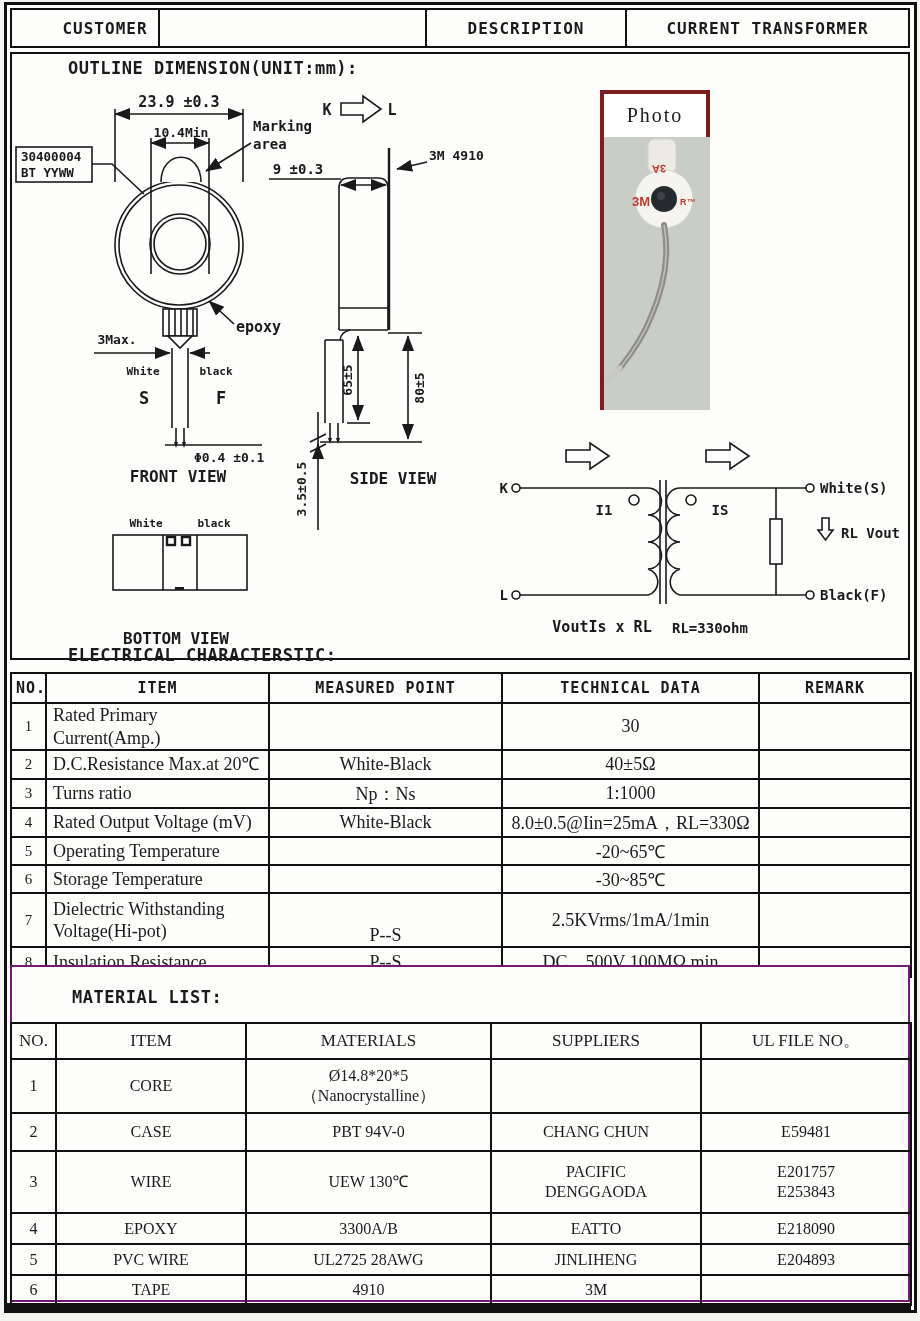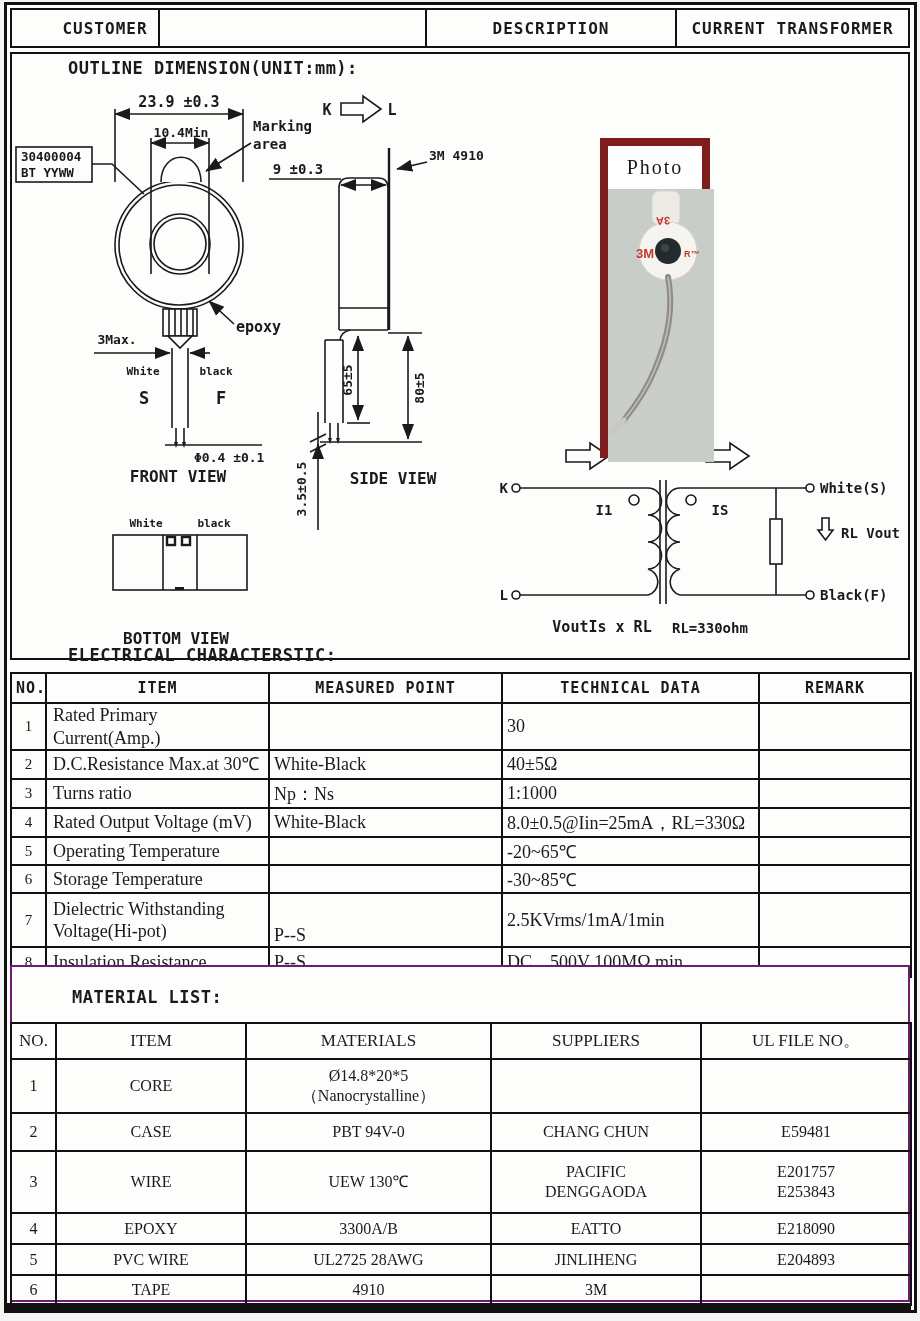--- a/index.html
+++ b/index.html
@@ -48,7 +48,7 @@
   <div class="hdr cad">
     <div class="cell" style="width:108px">CUSTOMER</div>
     <div class="cell" style="width:267px"></div>
-    <div class="cell" style="width:250px">DESCRIPTION</div>
+    <div class="cell" style="width:200px">DESCRIPTION</div>
     <div class="cell" style="flex:1">CURRENT TRANSFORMER</div>
   </div>
 

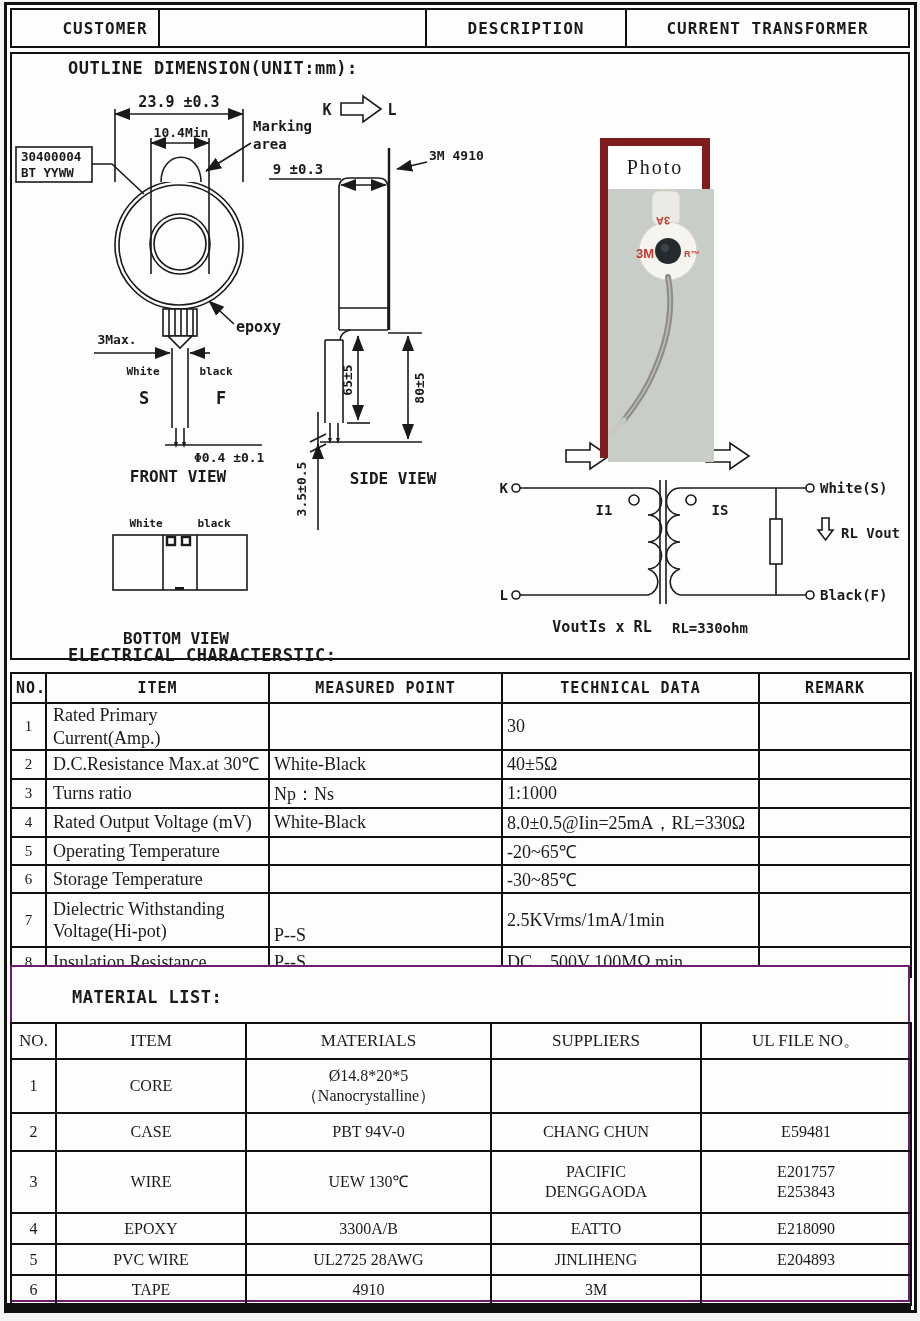--- a/index.html
+++ b/index.html
@@ -34,7 +34,7 @@
   .mtable .th{font-size:17px;}
   .line{display:block;}
   
-  .photo-box{position:absolute;left:600px;top:90px;width:110px;height:320px;border:8px solid #7f1d1d;box-sizing:border-box;background:#fff;z-index:2;margin-top:48px;}
+  .photo-box{position:absolute;left:600px;top:90px;width:110px;height:320px;border:4px solid #7f1d1d;box-sizing:border-box;background:#fff;z-index:2;}
   .photo-title{height:43px;display:flex;align-items:center;justify-content:center;font-size:20px;letter-spacing:2px;}
   .photo-area{position:relative;width:106px;height:273px;background:#c9cdc8;}
   .botbar{position:absolute;left:4px;top:1303px;width:907px;height:8px;background:#111;}

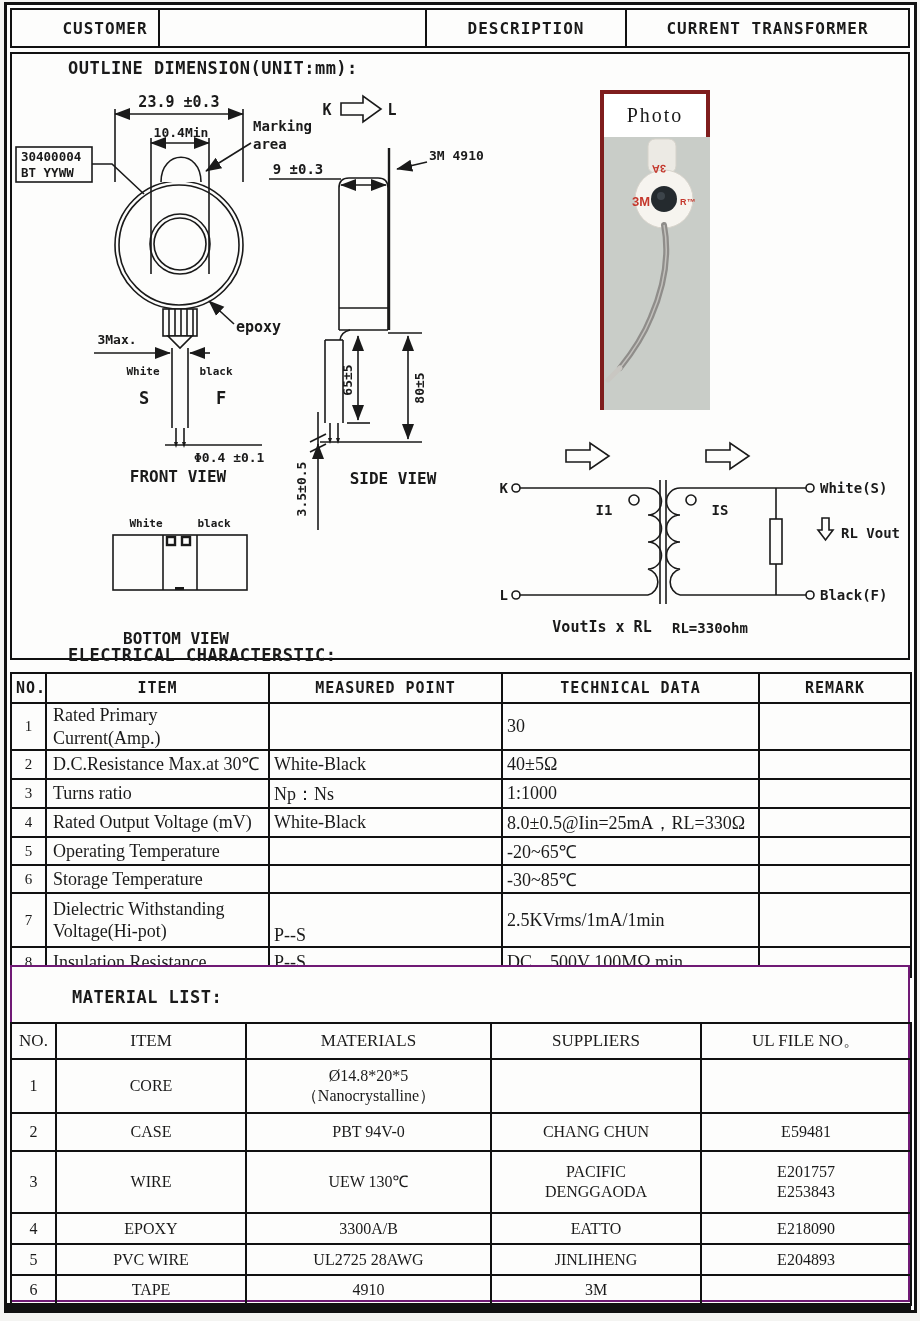--- a/index.html
+++ b/index.html
@@ -25,7 +25,7 @@
   .etable .th{font-family:"DejaVu Sans Mono",monospace;font-weight:bold;font-size:15px;text-align:center;letter-spacing:1px;}
   .etable .no{text-align:center;font-size:15px;}
   .etable .item{text-align:left;padding-left:6px;line-height:1.25;}
-  .etable .ctr{text-align:left;}
+  .etable .ctr{text-align:center;}
   
   .mat-box{position:absolute;left:10px;top:965px;width:900px;height:337px;border:2px solid #701a75;box-sizing:border-box;background:#fdfdfc;}
   .mat-title{position:absolute;left:20px;top:20px;font-size:17px;letter-spacing:.5px;}

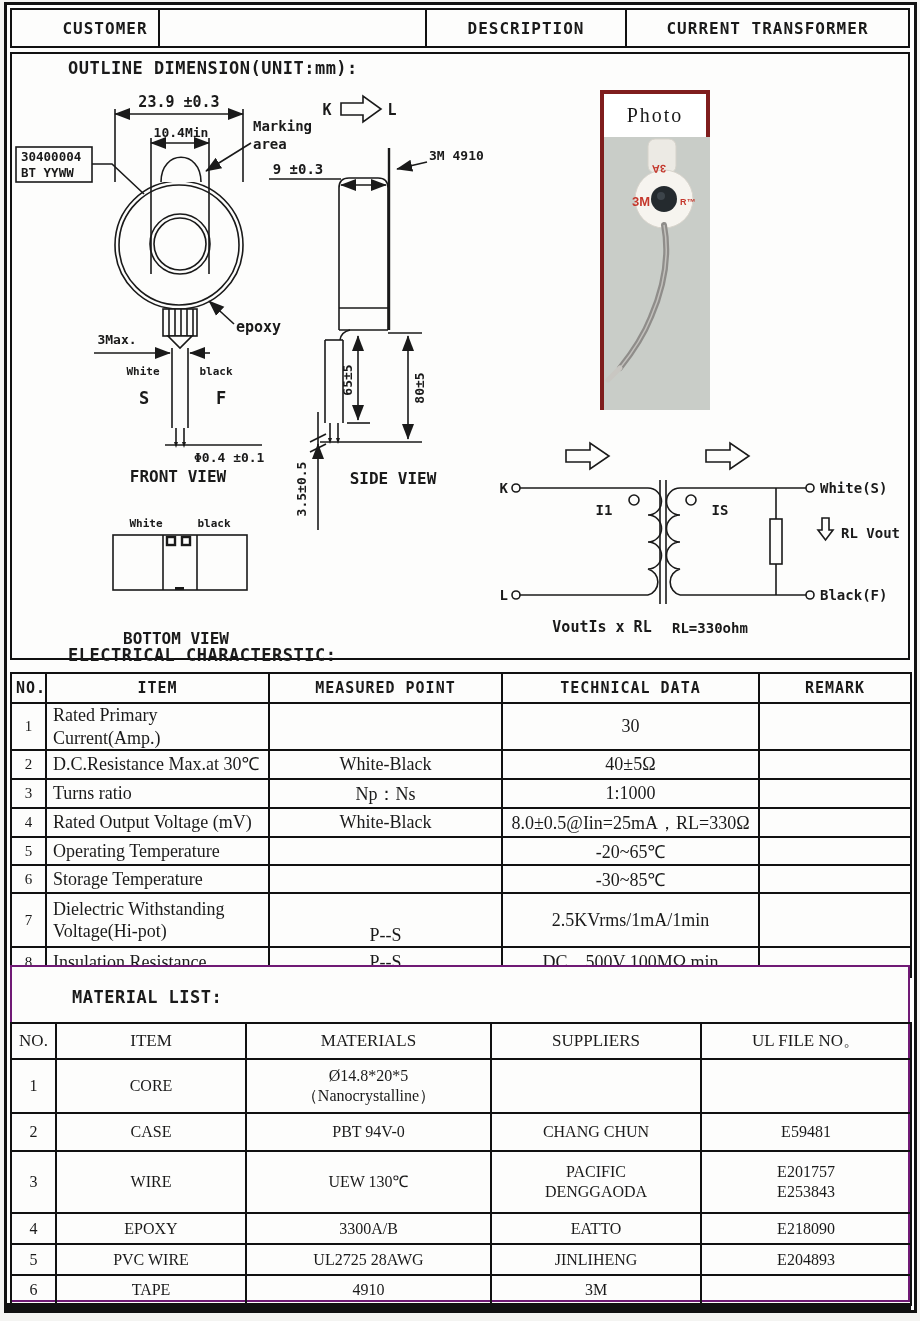--- a/index.html
+++ b/index.html
@@ -263,7 +263,7 @@
     </tr>
     <tr style="height:29px">
       <td class="no">2</td>
-      <td class="item">D.C.Resistance Max.at 30℃</td>
+      <td class="item">D.C.Resistance Max.at 20℃</td>
       <td class="ctr">White-Black</td>
       <td class="ctr">40±5Ω</td>
       <td class="ctr"></td>

